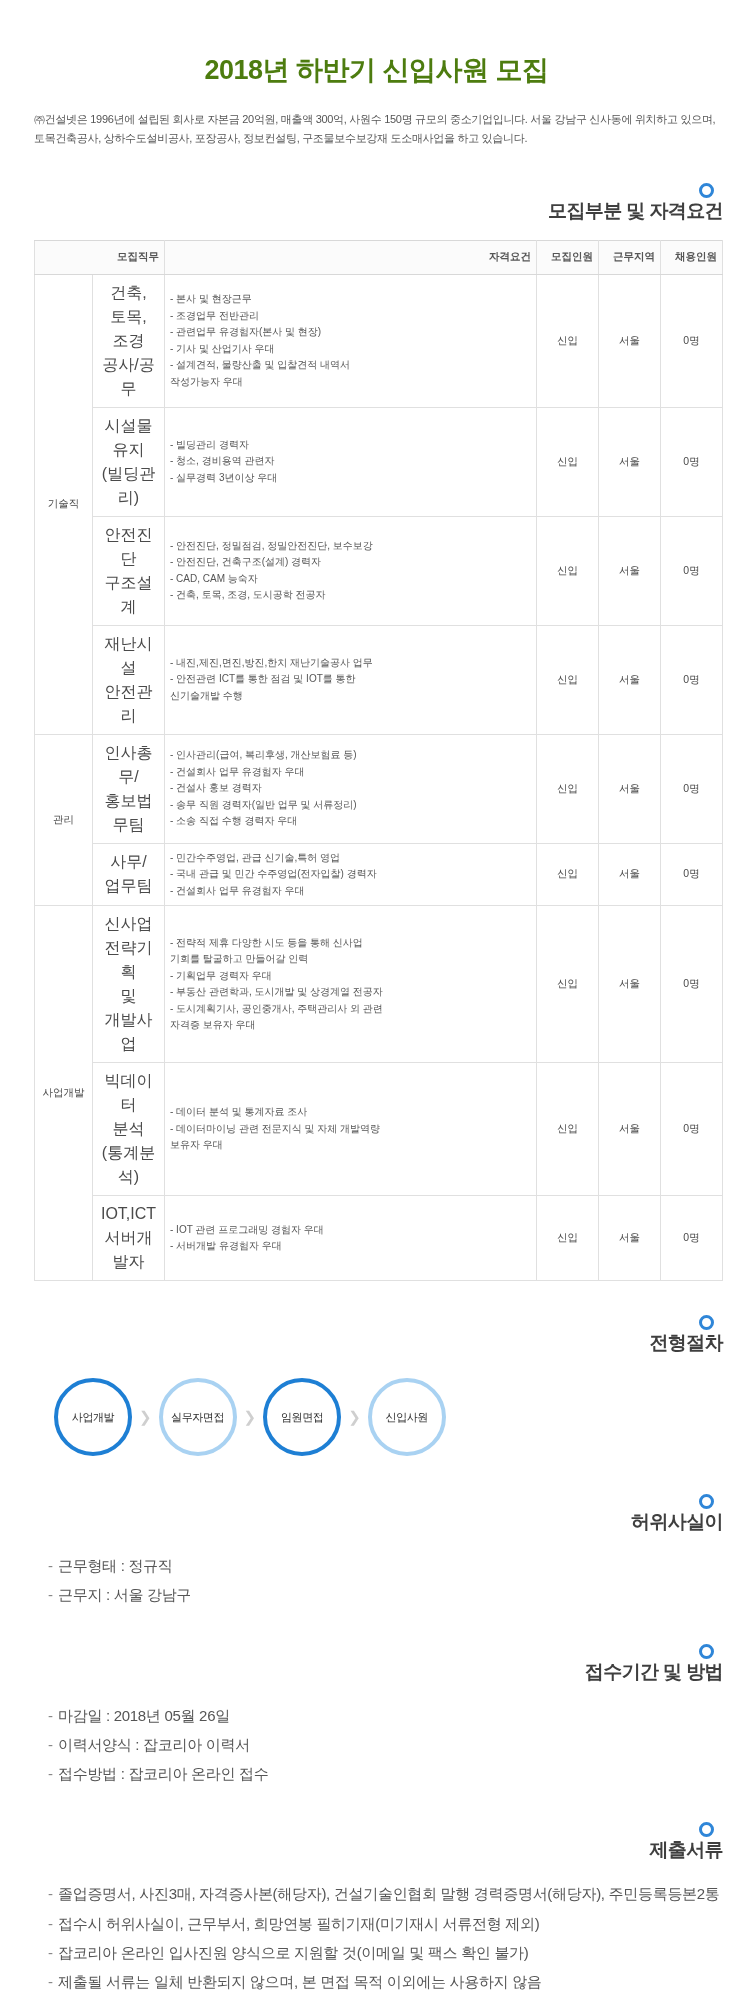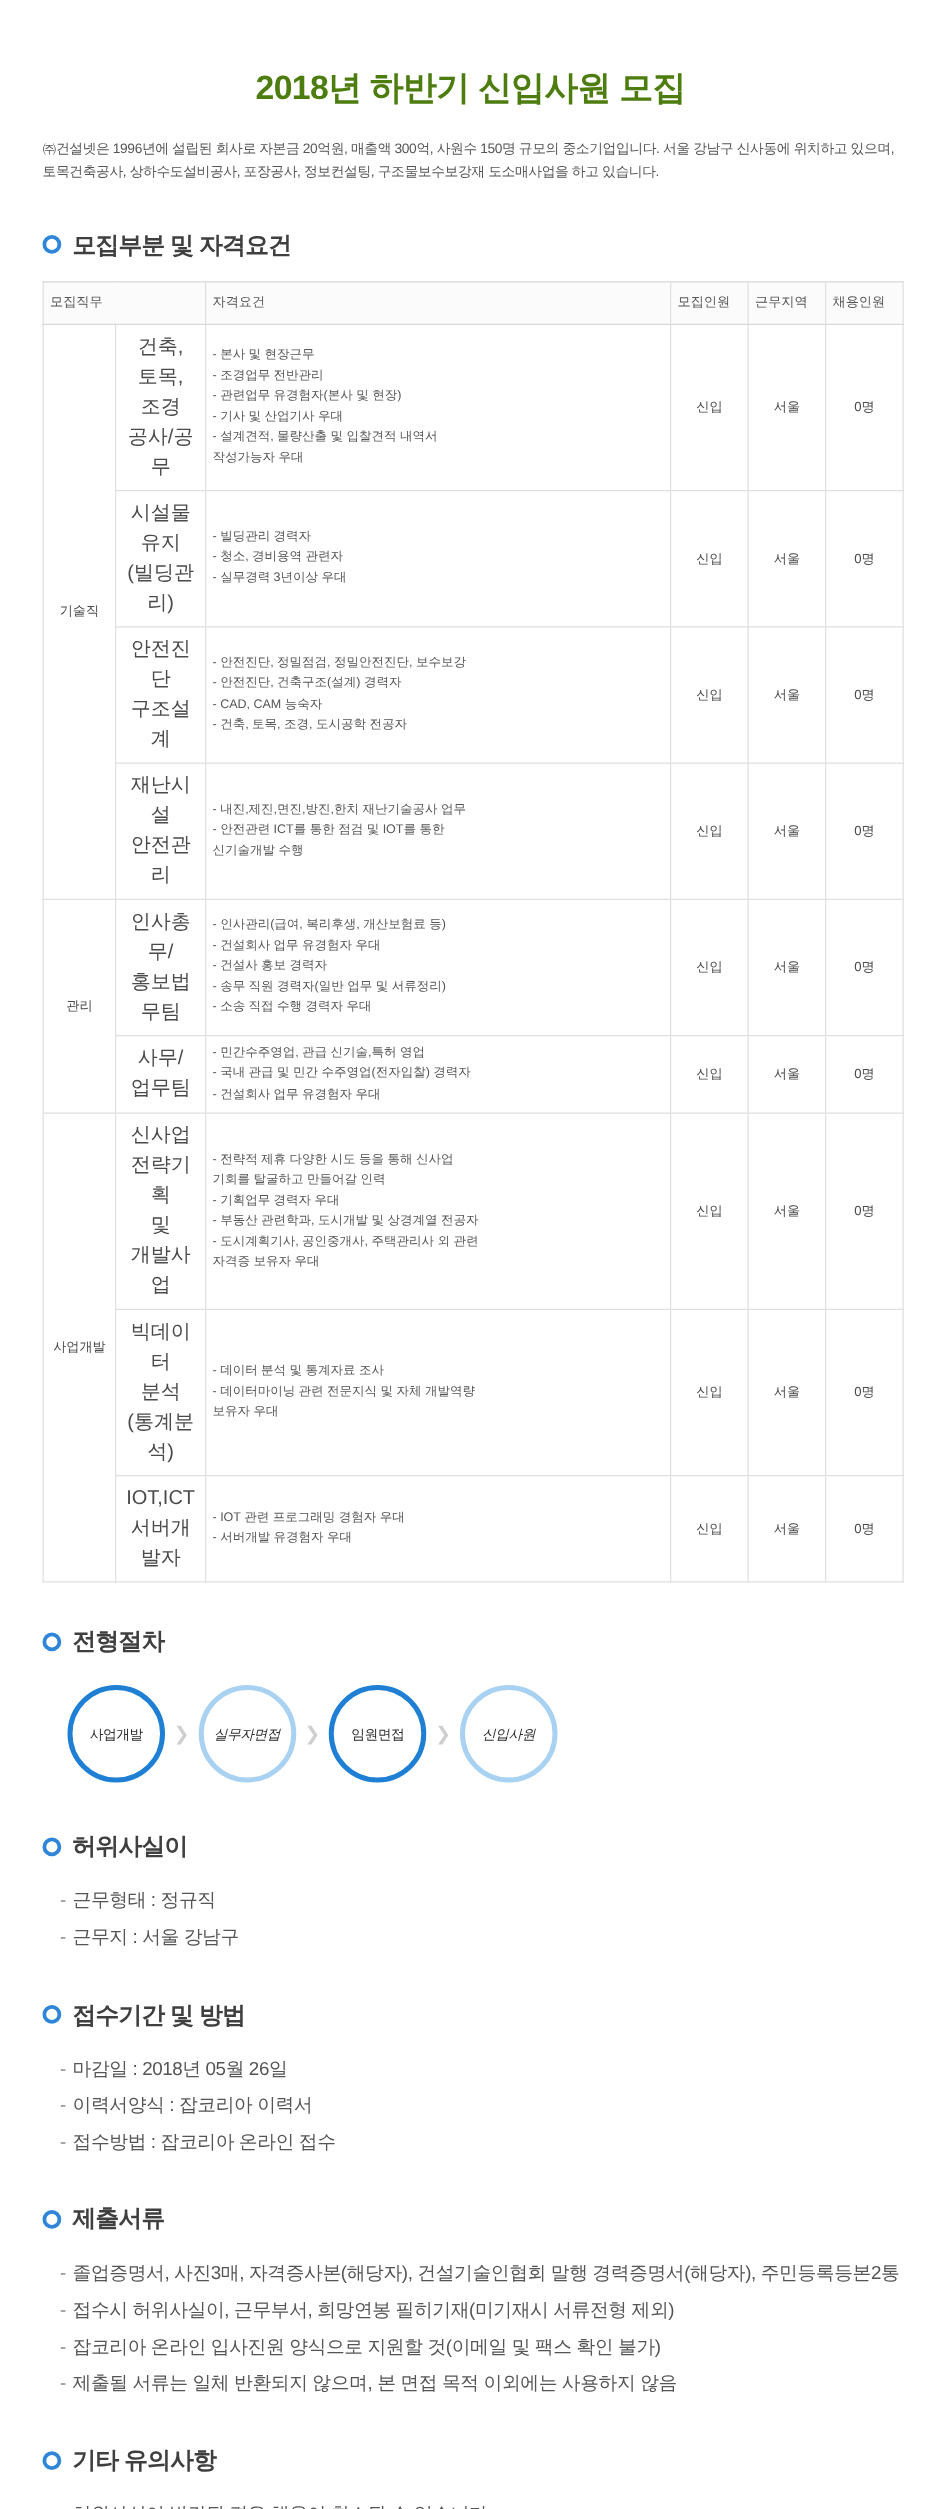--- a/index.html
+++ b/index.html
@@ -43,8 +43,9 @@
   }
   .sec-head {
     display: flex;
-    align-items: center;
+    align-items: flex-end;
     margin: 34px 0 16px 0;
+    flex-direction: column;
   }
   .sec-bullet {
     width: 15px; height: 15px;

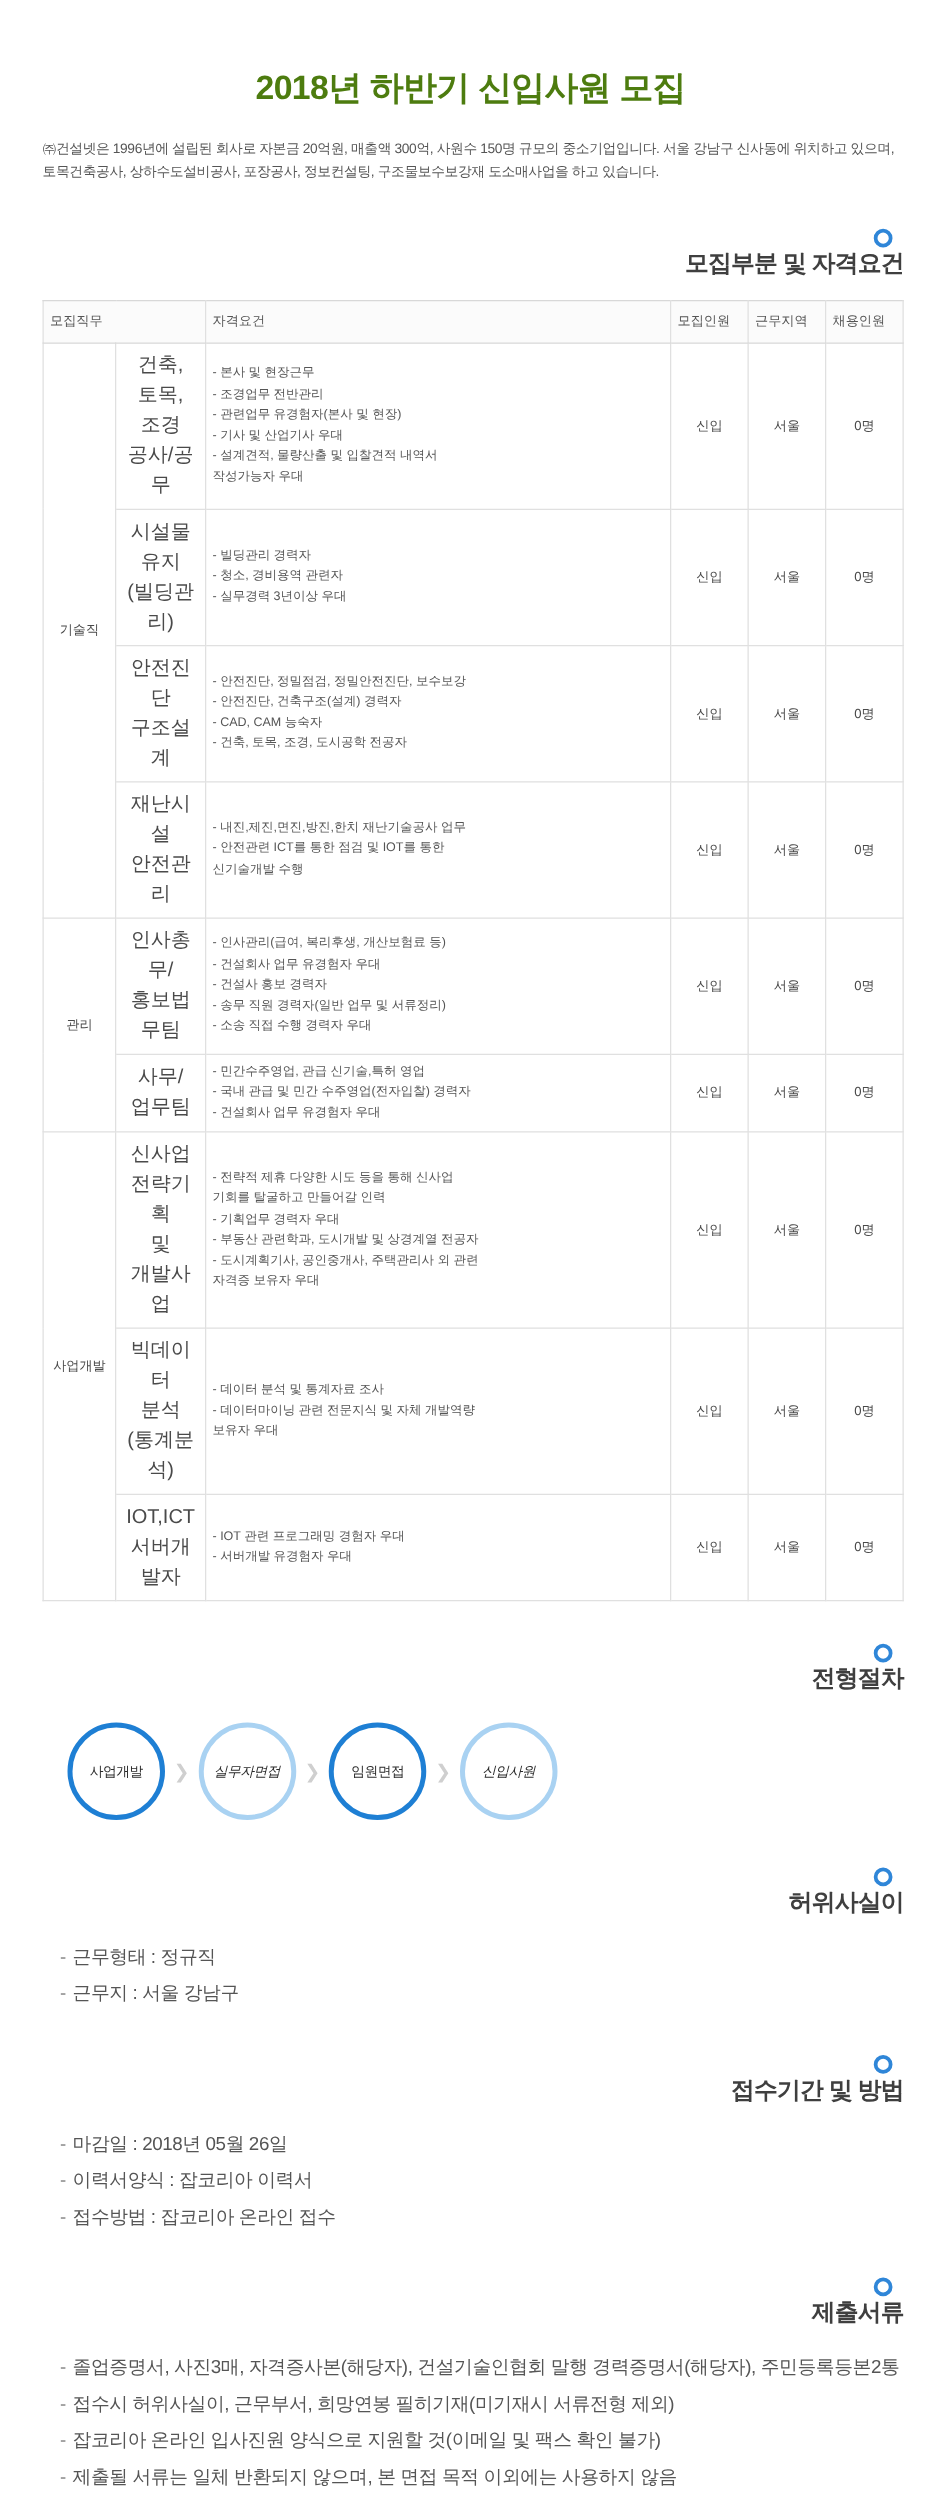--- a/index.html
+++ b/index.html
@@ -77,9 +77,9 @@
   }
   table.recruit thead th {
     background: #fbfbfb;
-    font-weight: normal;
+    font-weight: bold;
     color: #555;
-    text-align: left;
+    text-align: right;
     height: 34px;
     font-size: 10.5px;
     border-top: 1px solid #d8d8d8;

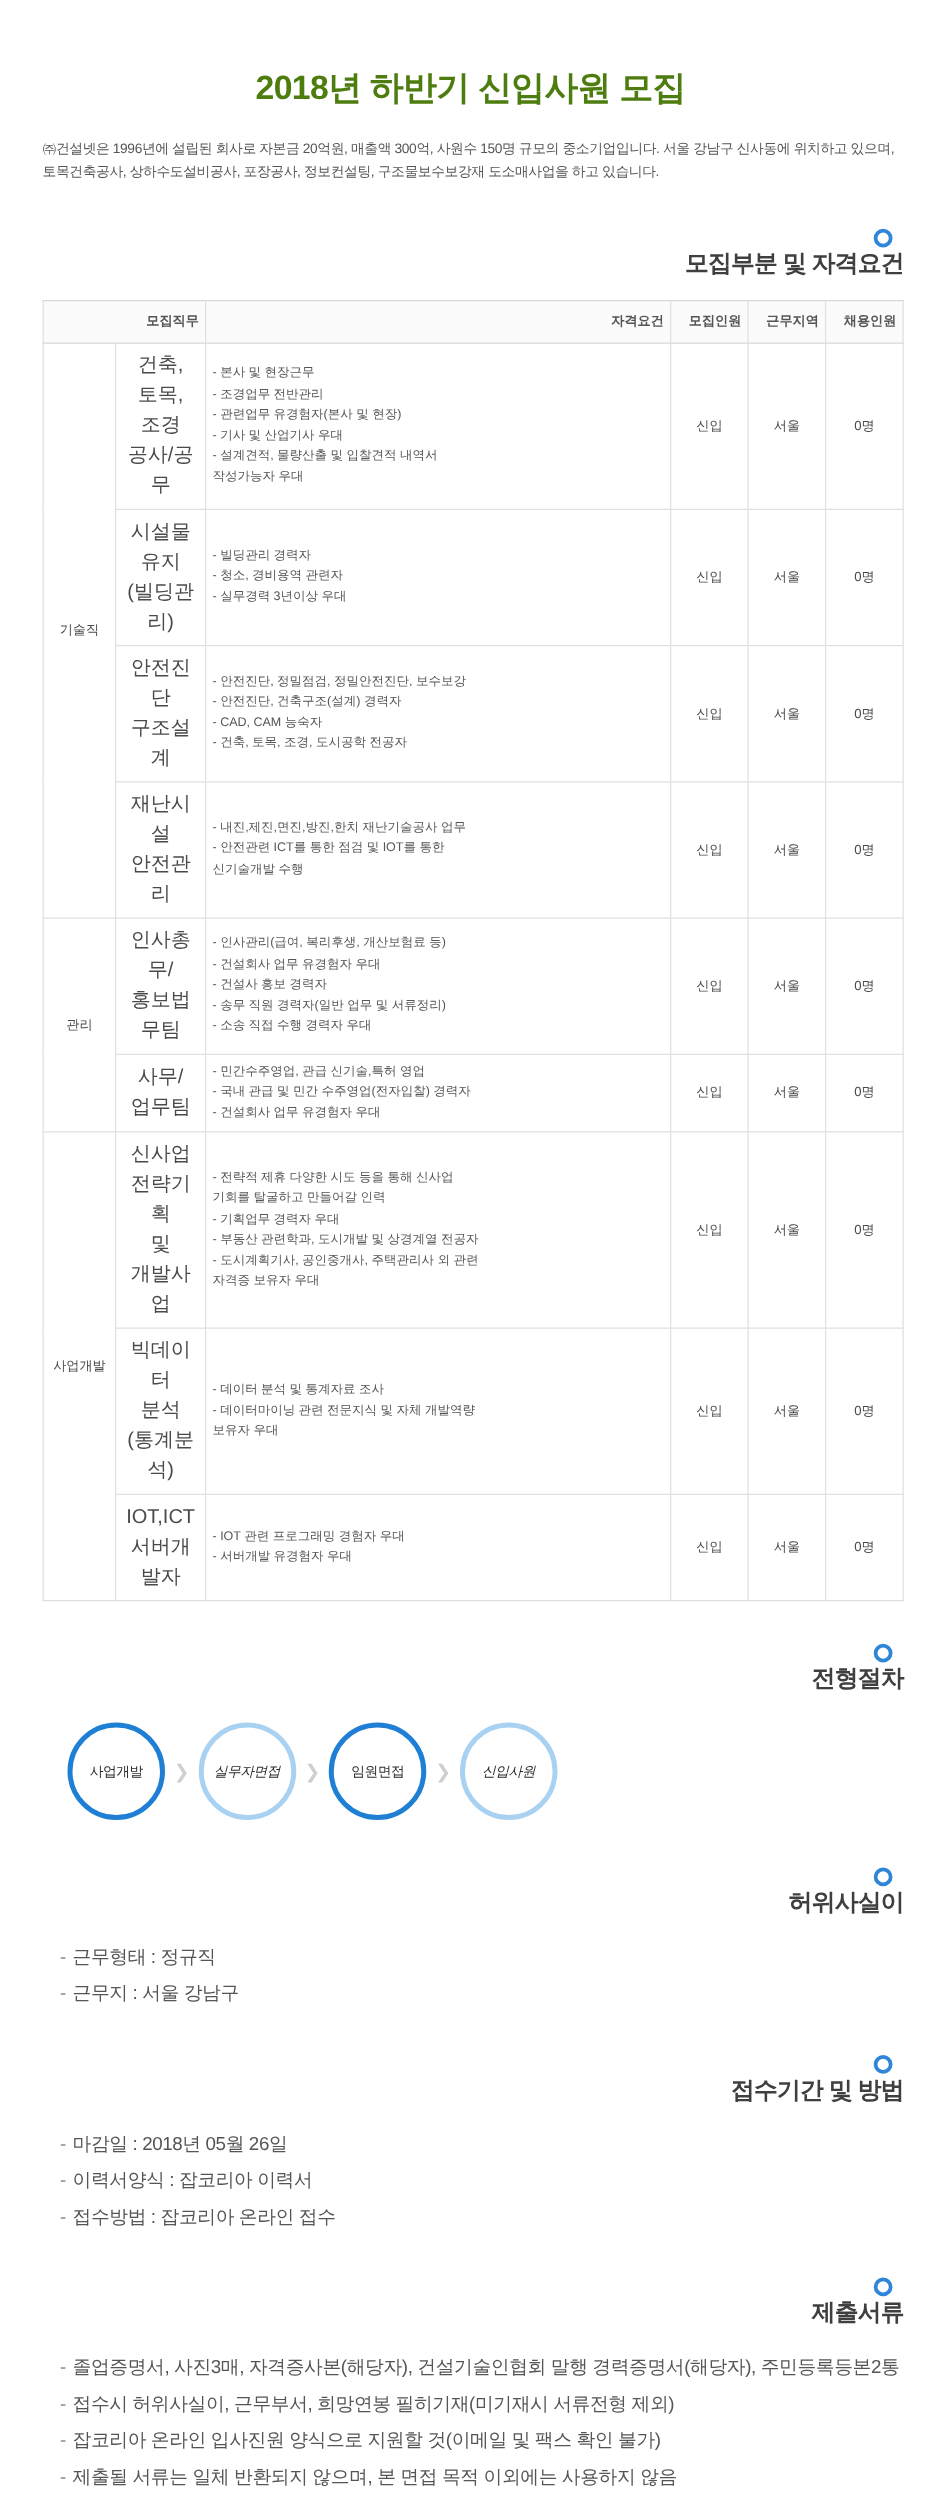--- a/index.html
+++ b/index.html
@@ -131,7 +131,7 @@
     background: #fff;
   }
   .circle.strong { border: 4px solid #1e7fd4; color: #2b2b2b; }
-  .circle.light  { border: 4px solid #a9d2f2; color: #2b2b2b; font-style: italic; }
+  .circle.light  { border: 4px solid #a9d2f2; color: #2b2b2b; }
   .arrow {
     color: #cfcfcf;
     font-size: 15px;

